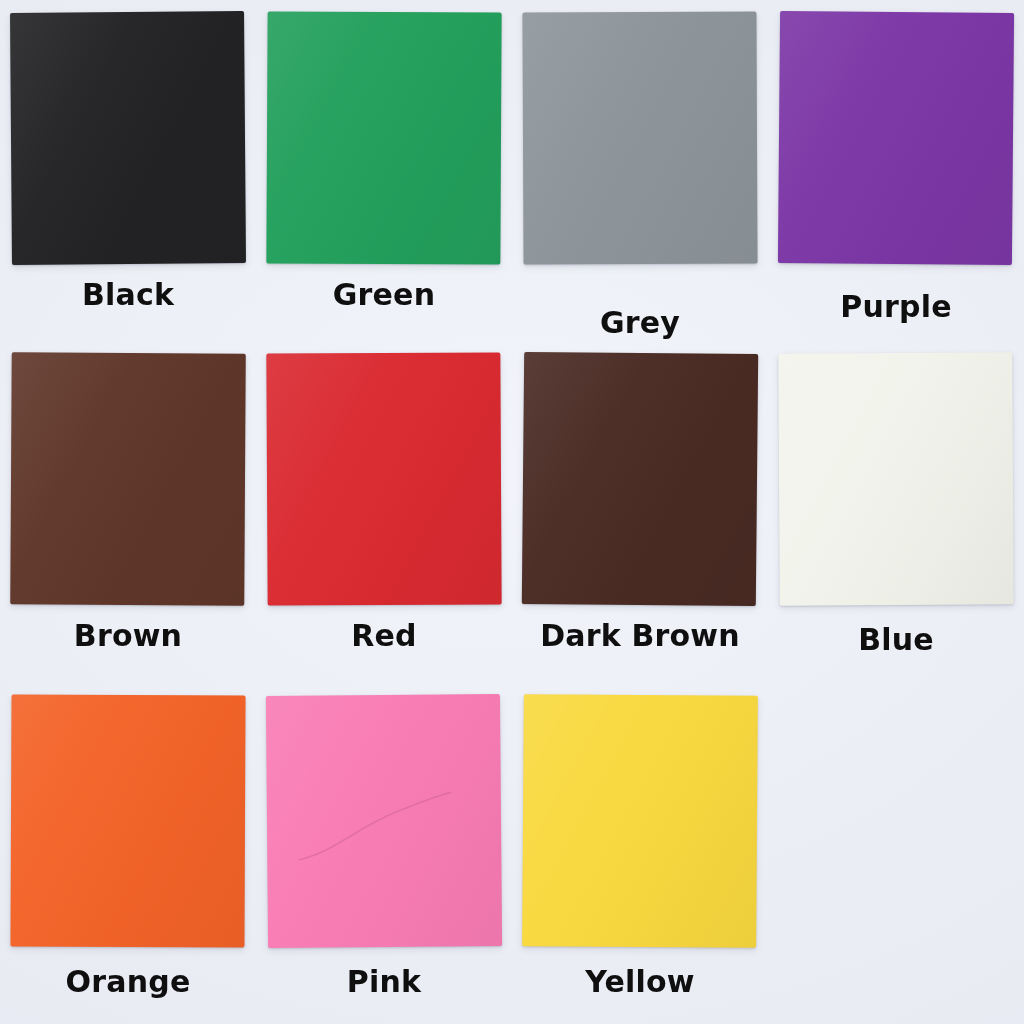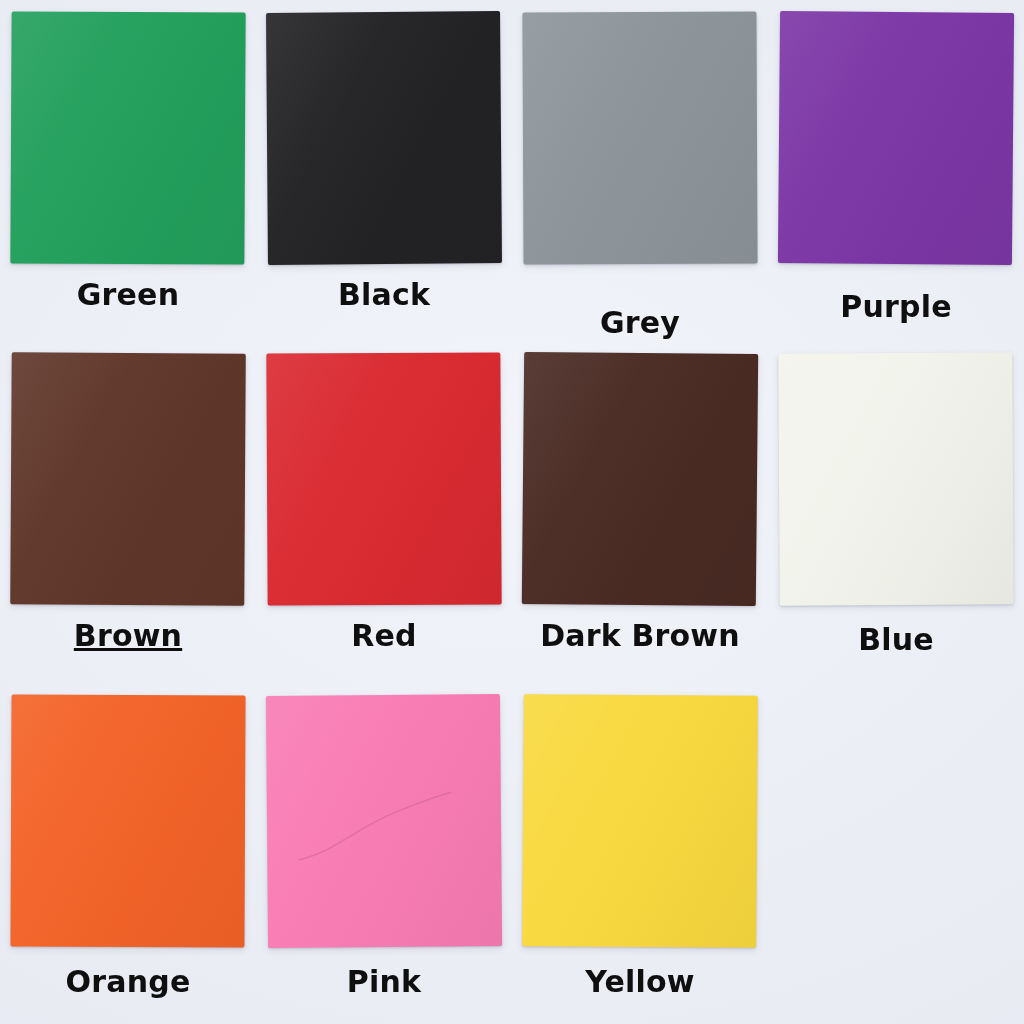--- a/index.html
+++ b/index.html
@@ -110,18 +110,18 @@
 <div id="board">
   <div class="grid">
 
+    <div class="cell r0 r0c0">
+      <div class="swatch-wrap">
+        <div class="swatch" style="background-color: rgb(35, 35, 38);"></div>
+      </div>
+      <div class="label" style="color: rgb(16, 15, 16);">Black</div>
+    </div>
+
     <div class="cell r0 r0c1">
       <div class="swatch-wrap">
         <div class="swatch" style="background-color: rgb(35, 160, 92);"></div>
       </div>
       <div class="label" style="color: rgb(16, 15, 16);">Green</div>
-    </div>
-
-    <div class="cell r0 r0c0">
-      <div class="swatch-wrap">
-        <div class="swatch" style="background-color: rgb(35, 35, 38);"></div>
-      </div>
-      <div class="label" style="color: rgb(16, 15, 16);">Black</div>
     </div>
 
     <div class="cell r0 r0c2">

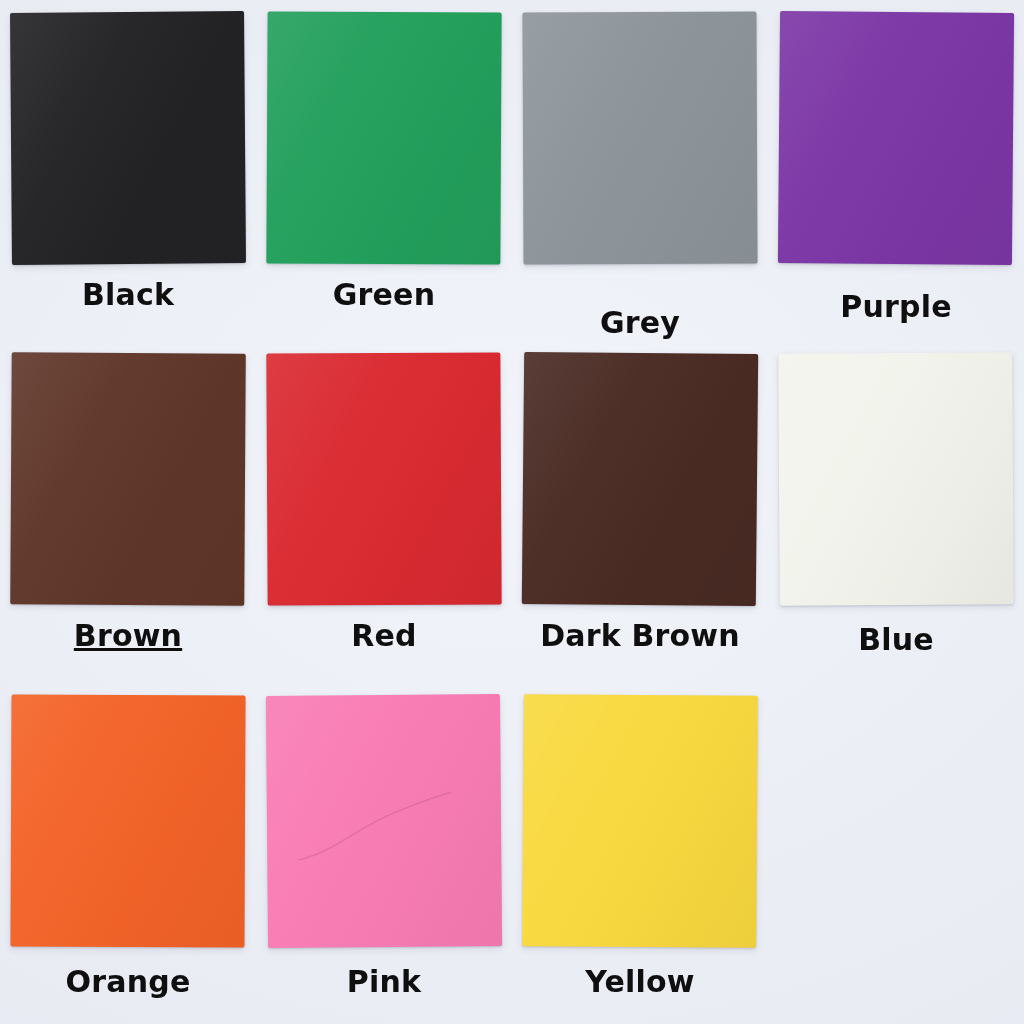--- a/index.html
+++ b/index.html
@@ -143,7 +143,7 @@
       <div class="swatch-wrap">
         <div class="swatch" style="background-color: rgb(96, 55, 42);"></div>
       </div>
-      <div class="label" style="color: rgb(16, 15, 16); text-decoration: underline;">Brown</div>
+      <div class="label" style="color: rgb(16, 15, 16);">Brown</div>
     </div>
 
     <div class="cell r1 r1c2">

